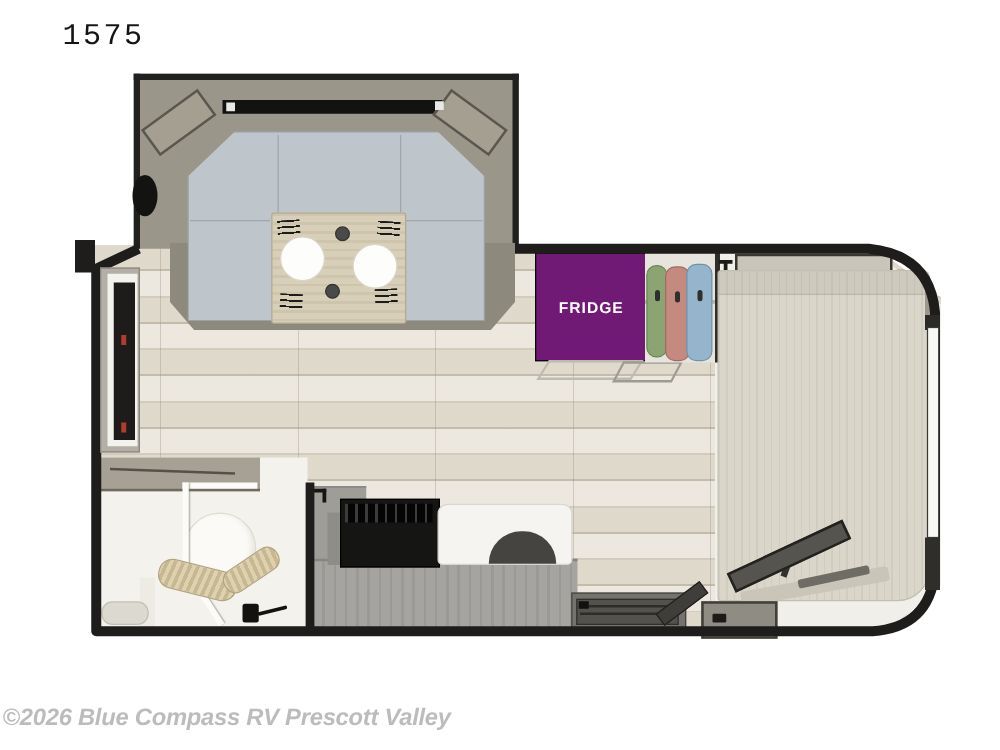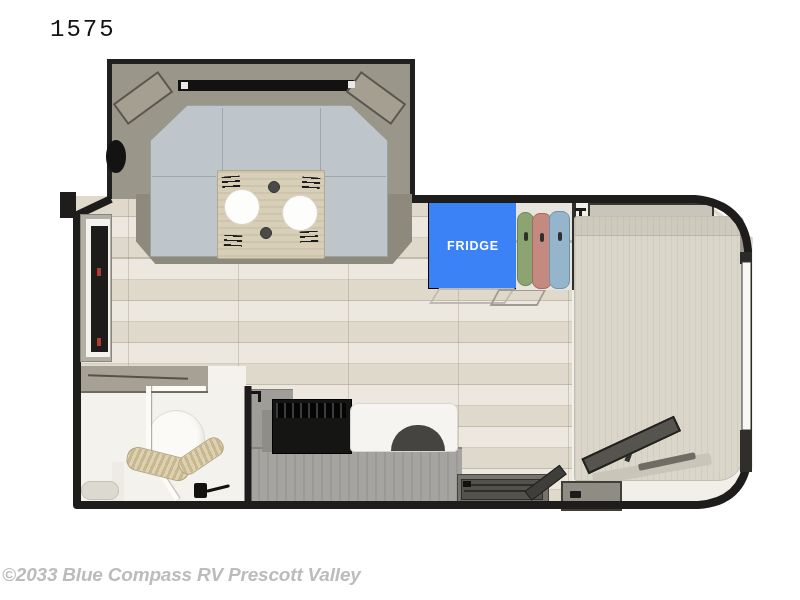--- a/index.html
+++ b/index.html
@@ -66,7 +66,7 @@
     border-radius:27px 27px 0 0;}
 
   
-  .fridge{left:428px;top:202px;width:88px;height:85px;background:#3b82f6;border:1px solid #000;
+  .fridge{left:428px;top:202px;width:88px;height:85px;background:#701a75;border:1px solid #000;
     z-index:4;display:flex;align-items:center;justify-content:center;}
   .fridge-label{color:#fff;font-size:12.5px;font-weight:bold;letter-spacing:.8px;}
   .shelf-frame-1{left:434px;top:288px;width:72px;height:12px;border:2px solid #bdbab1;

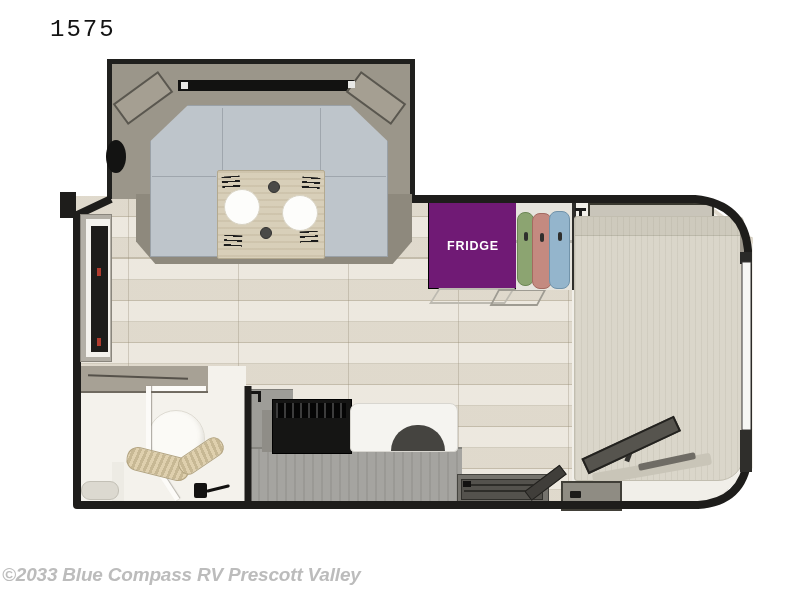--- a/index.html
+++ b/index.html
@@ -261,7 +261,7 @@
     <div class="entry-red" style="top:112px;"></div>
   </div>
 
-  <div class="abs watermark">©2033 Blue Compass RV Prescott Valley</div>
+  <div class="abs watermark">©2026 Blue Compass RV Prescott Valley</div>
 </div>
 
 </body></html>

